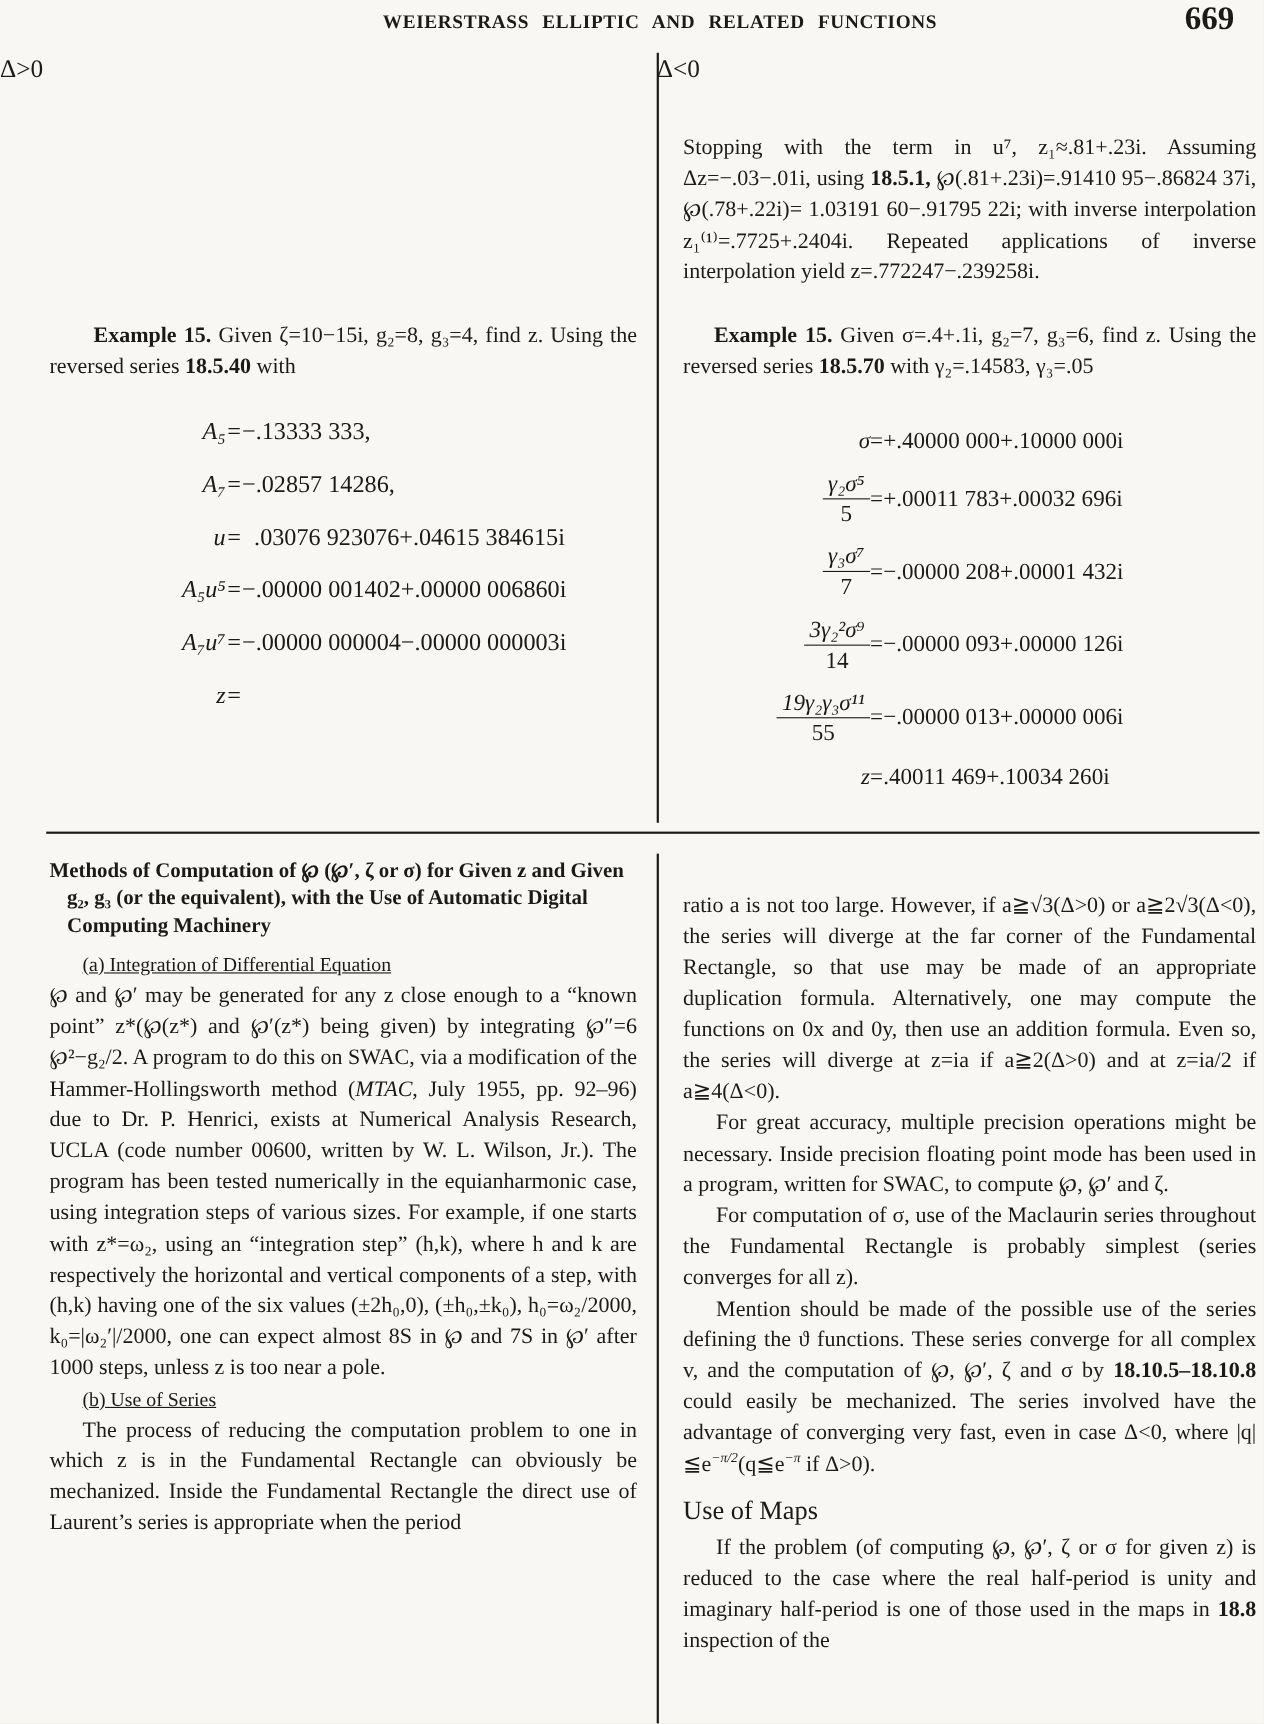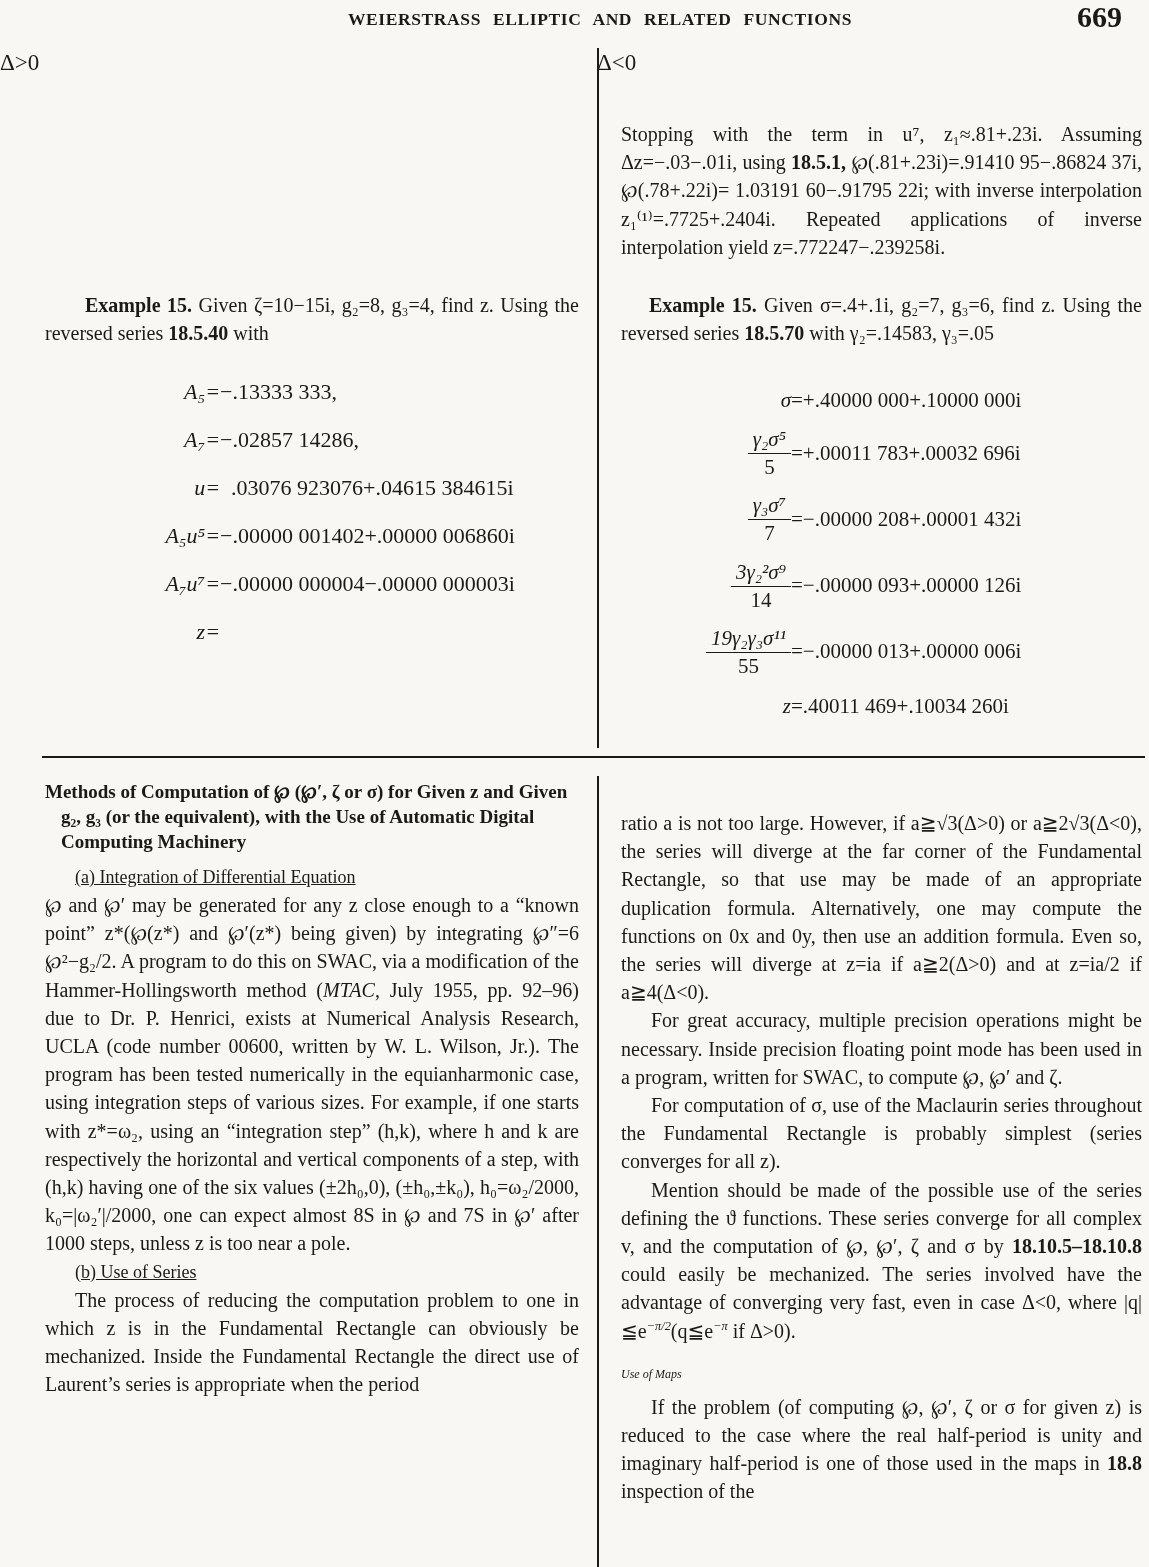--- a/index.html
+++ b/index.html
@@ -56,7 +56,7 @@
     padding-left:16px; text-indent:-16px; margin-bottom:9px;
   }
   .subhead { font-size:18px; line-height:28px; text-indent:30px;text-decoration:underline; }
-  .maps-heading { font-style:italic; font-size:12px; line-height:28px; margin:15px 0 5px 0; }
+  .maps-heading { font-size:24px; line-height:28px; margin:15px 0 5px 0; }
 </style>
 </head>
 <body>

